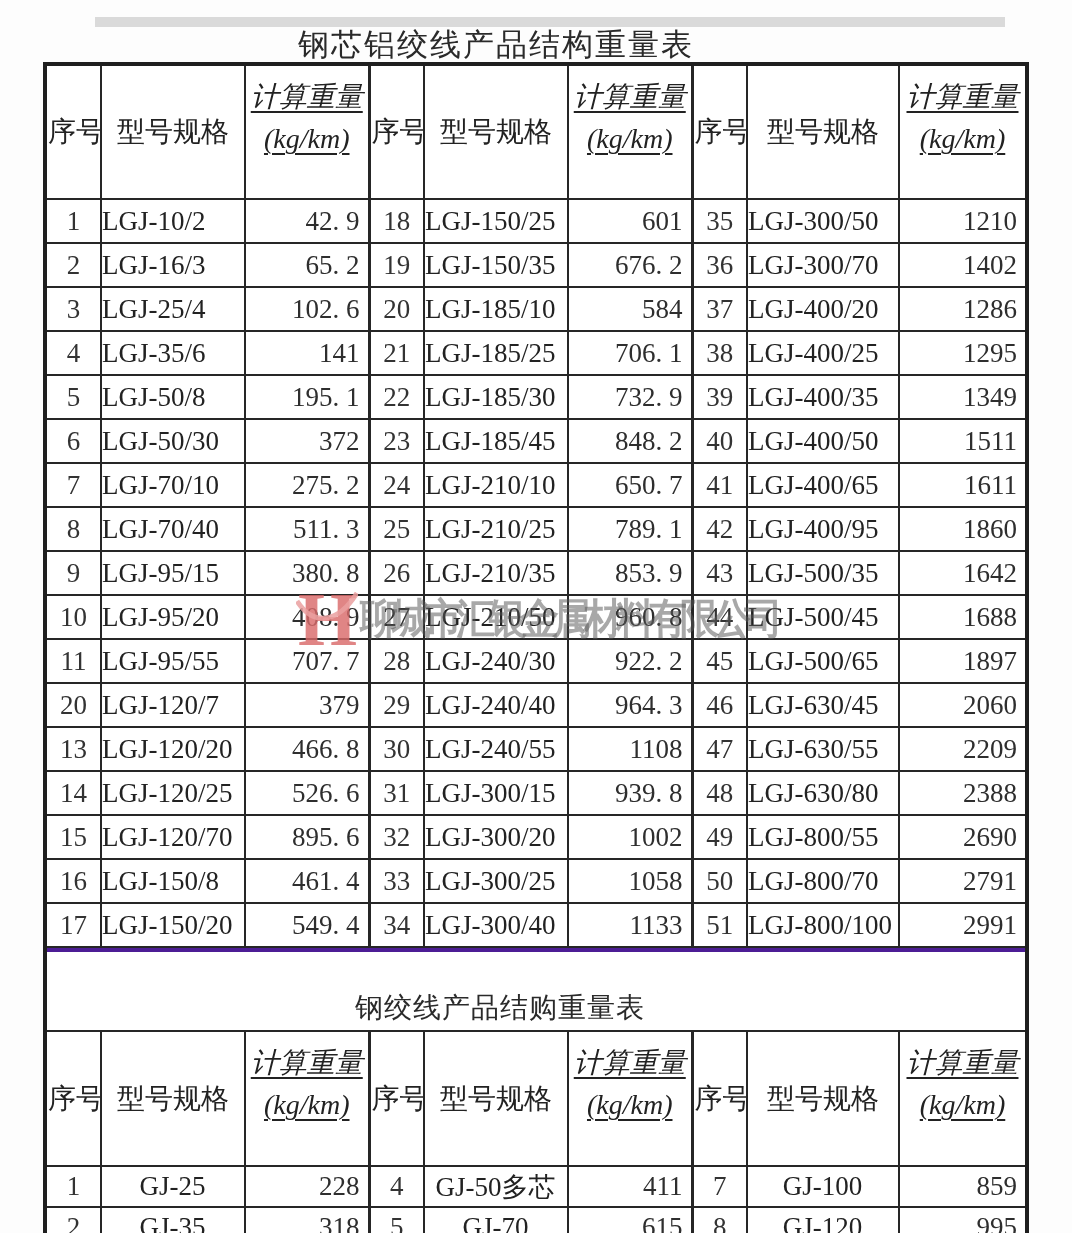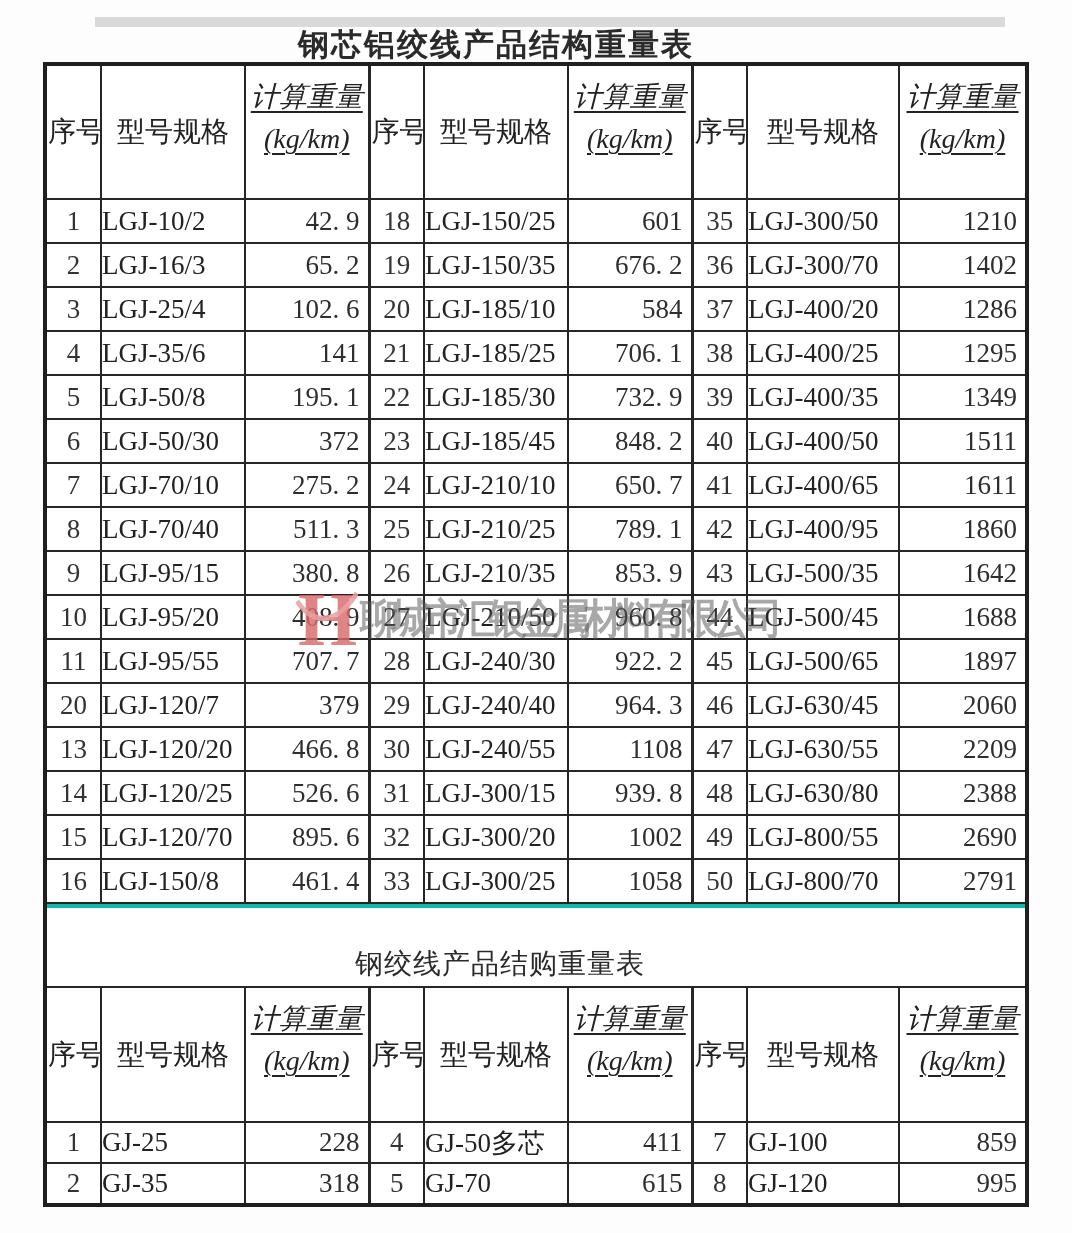--- a/index.html
+++ b/index.html
@@ -17,7 +17,7 @@
   .doc-title {
     position:absolute; top:24px; left:43px; width:986px;
     text-align:center; font-size:31px; letter-spacing:2px;
-    transform:translateX(-40px); color:#2a2a2a;font-weight:bold;
+    transform:translateX(-40px); color:#2a2a2a;
   }
   .frame {
     position:absolute; left:43px; top:62px; width:978px;

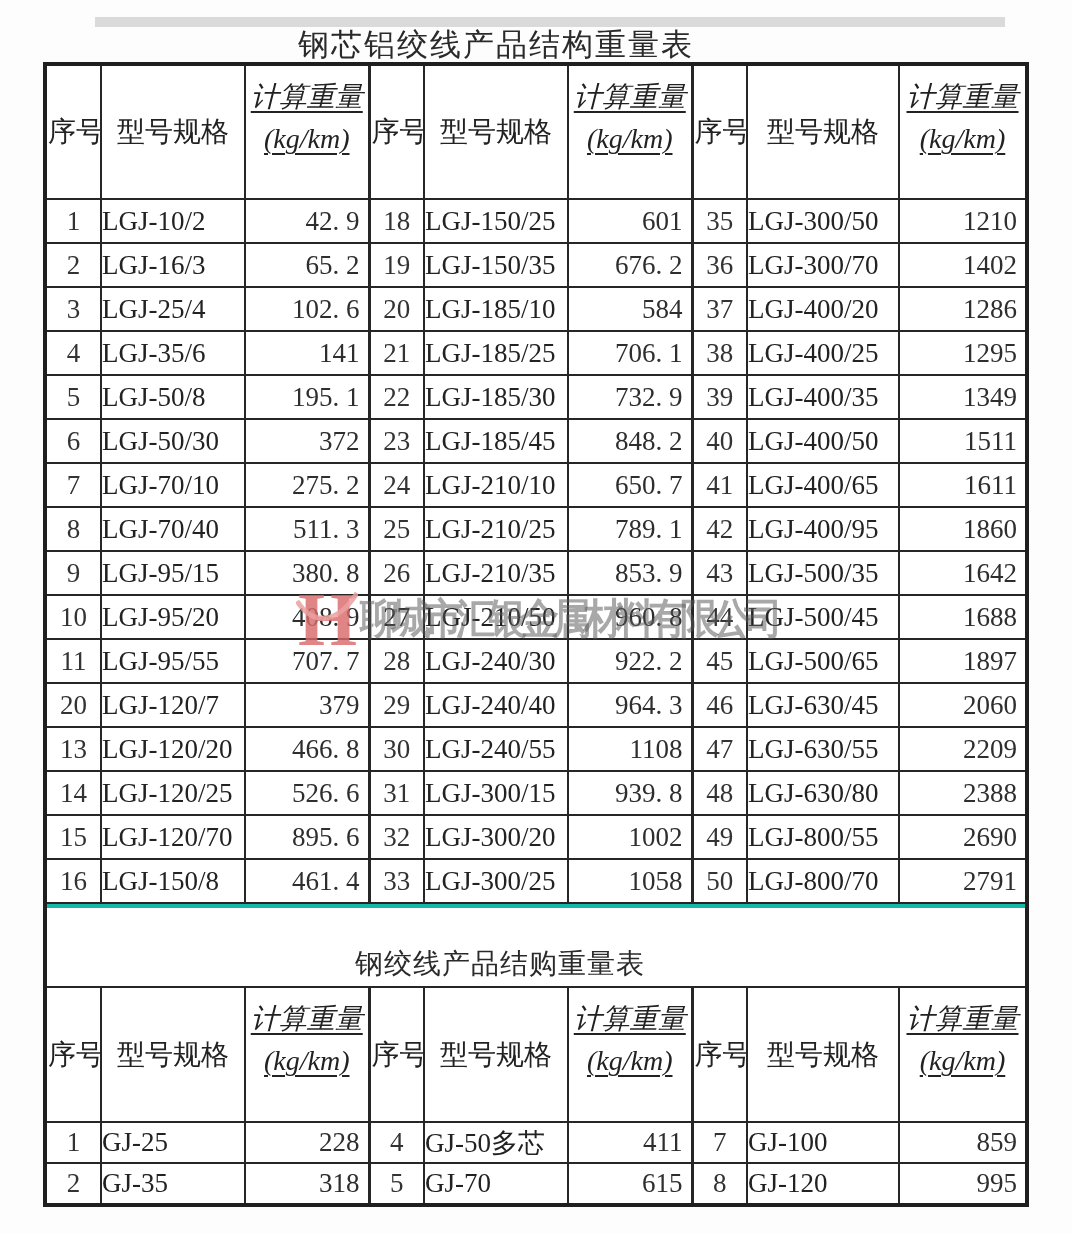--- a/index.html
+++ b/index.html
@@ -295,6 +295,17 @@
           <td class="model">LGJ-800/70</td>
           <td class="weight">2791</td>
         </tr>
+        <tr>
+          <td class="no band-start">17</td>
+          <td class="model">LGJ-150/20</td>
+          <td class="weight">549. 4</td>
+          <td class="no band-start">34</td>
+          <td class="model">LGJ-300/40</td>
+          <td class="weight">1133</td>
+          <td class="no band-start">51</td>
+          <td class="model">LGJ-800/100</td>
+          <td class="weight">2991</td>
+        </tr>
       </tbody>
   </table>
 

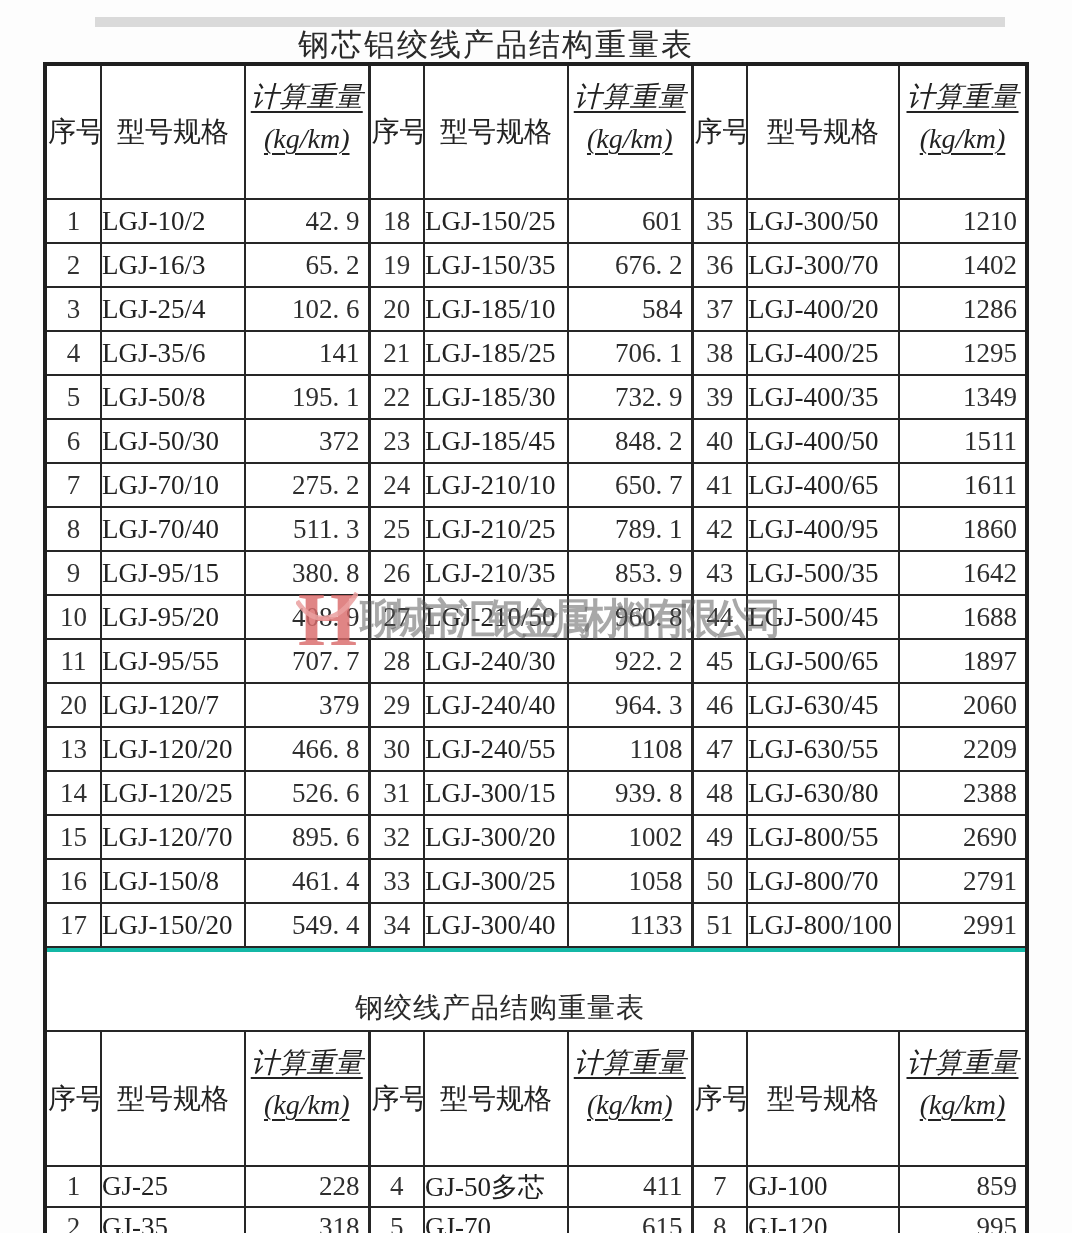--- a/index.html
+++ b/index.html
@@ -53,7 +53,7 @@
   .t2 tbody td.model { text-align:left; padding-left:0;border-radius:14px; }
 
   .mid-row {
-    height:78px; border-top:4px solid #14b8a6;
+    height:78px; border-top:4px solid #4c1d95;
     display:flex; align-items:flex-end; justify-content:center;
   }
   .mid-title {

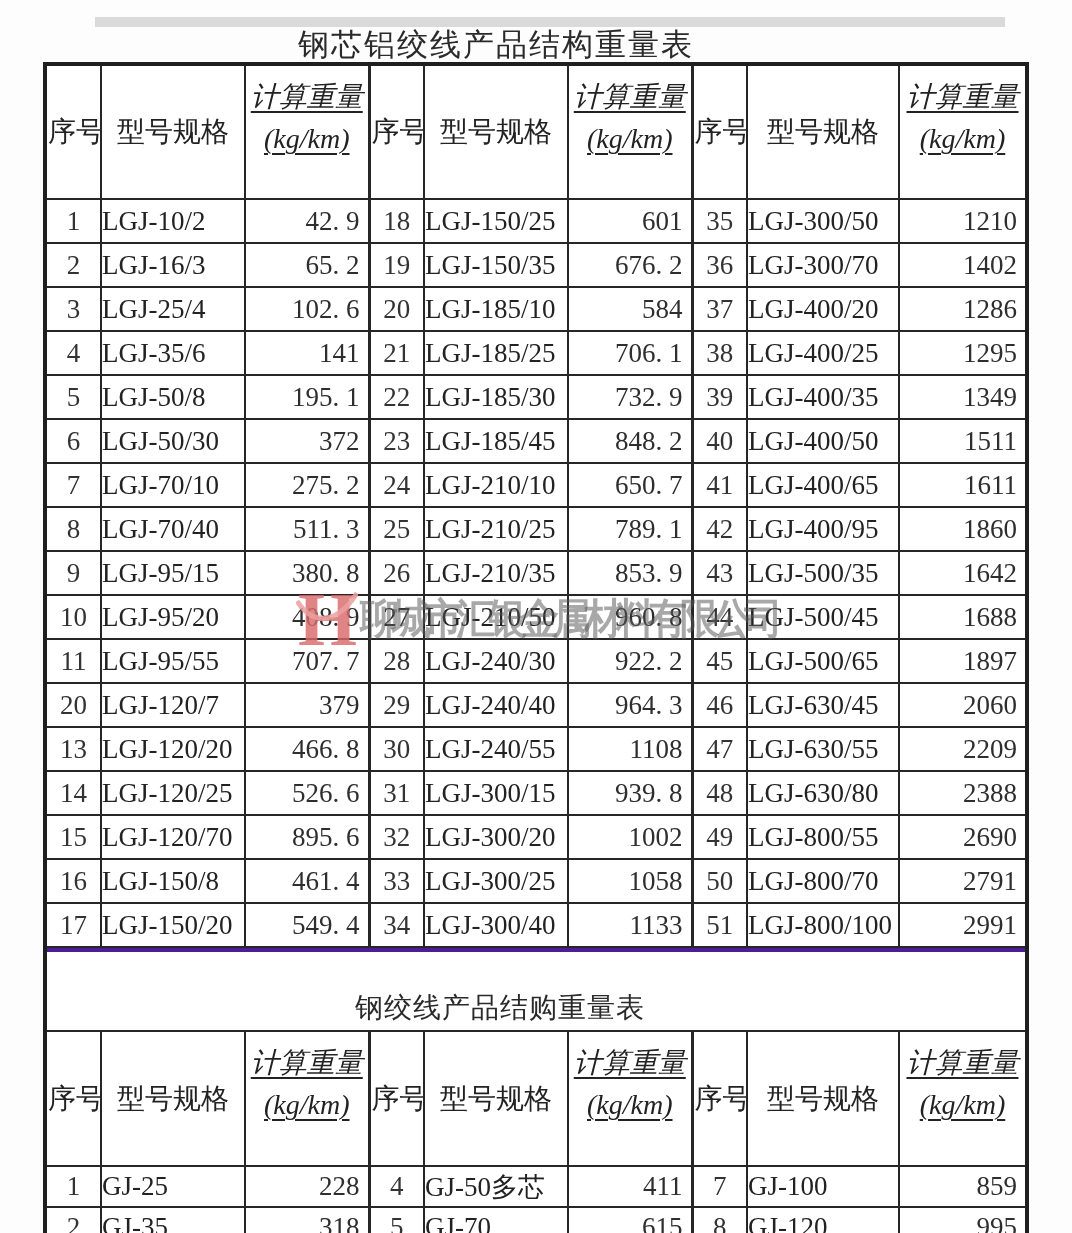--- a/index.html
+++ b/index.html
@@ -50,7 +50,7 @@
   tbody td.no     { text-align:center; color:#333; }
   tbody td.model  { text-align:left; padding-left:0; }
   tbody td.weight { text-align:right; padding-right:8px; color:#2e2e2e; }
-  .t2 tbody td.model { text-align:left; padding-left:0;border-radius:14px; }
+  .t2 tbody td.model { text-align:center; padding-left:0;border-radius:14px; }
 
   .mid-row {
     height:78px; border-top:4px solid #4c1d95;

